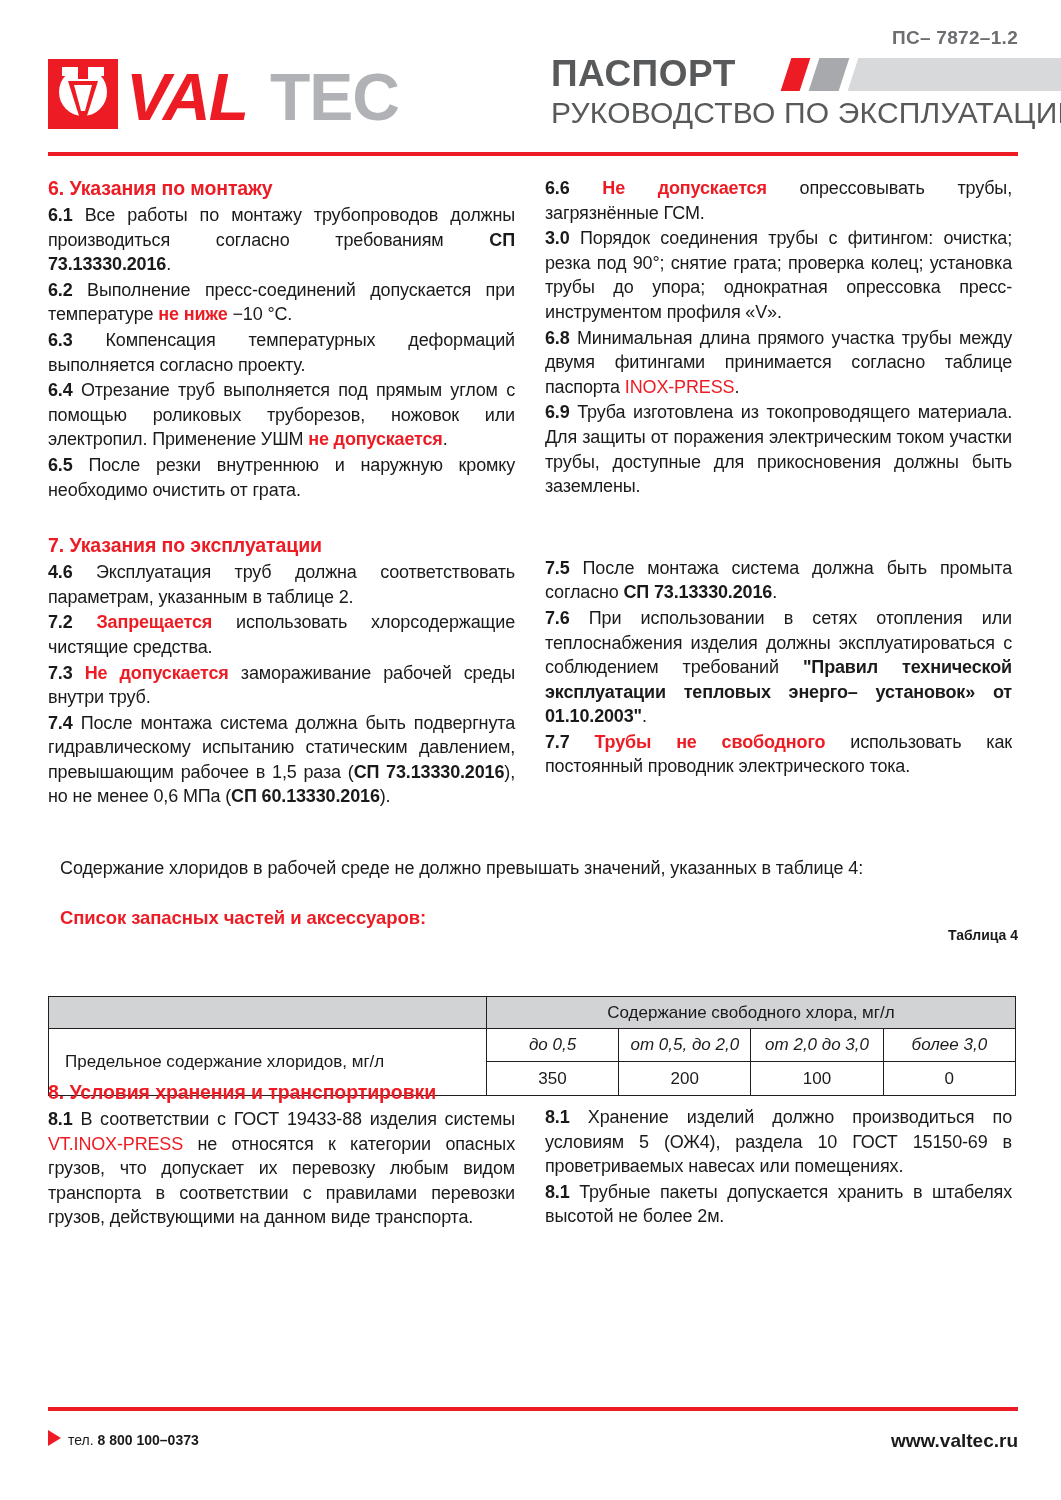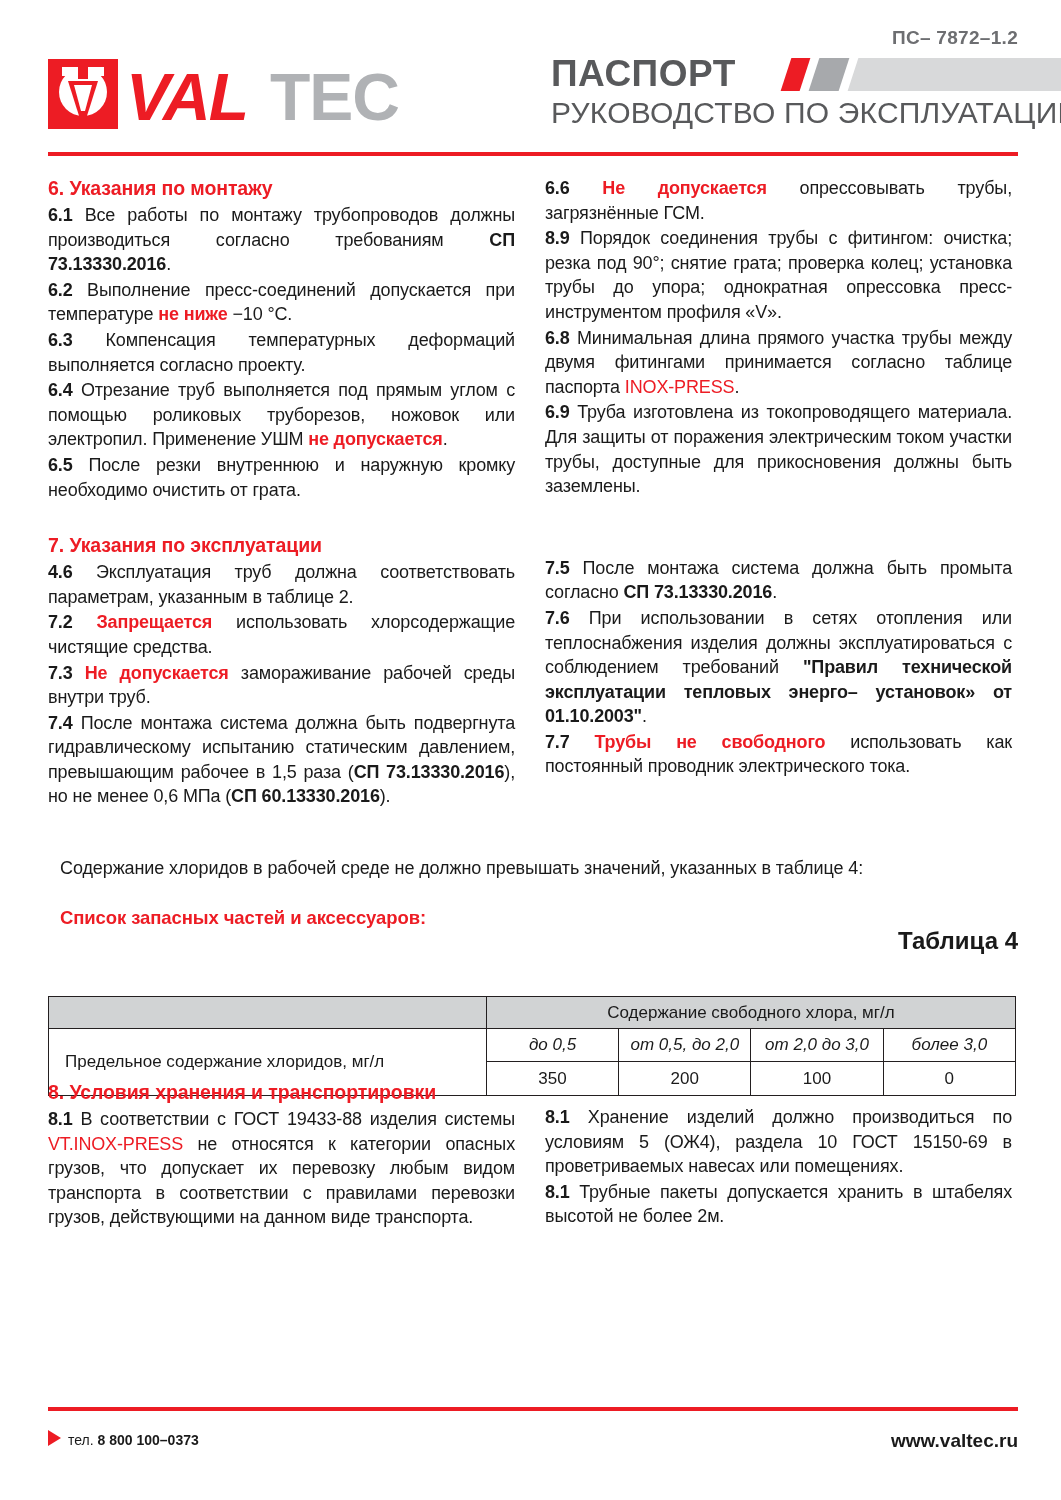--- a/index.html
+++ b/index.html
@@ -316,7 +316,7 @@
 
         <p class="para"><span class="num">6.6</span><span class="redb"> Не допускается</span><span> опрессовывать трубы, загрязнённые ГСМ.</span></p>
 
-        <p class="para"><span class="num">8.9</span><span> Порядок соединения трубы с фитингом: очистка; резка под 90°; снятие грата; проверка колец; установка трубы до упора; однократная опрессовка пресс-инструментом профиля «V».</span></p>
+        <p class="para"><span class="num">3.0</span><span> Порядок соединения трубы с фитингом: очистка; резка под 90°; снятие грата; проверка колец; установка трубы до упора; однократная опрессовка пресс-инструментом профиля «V».</span></p>
 
         <p class="para"><span class="num">6.8</span><span> Минимальная длина прямого участка трубы между двумя фитингами принимается согласно таблице паспорта </span><span class="red">INOX-PRESS</span><span>.</span></p>
 

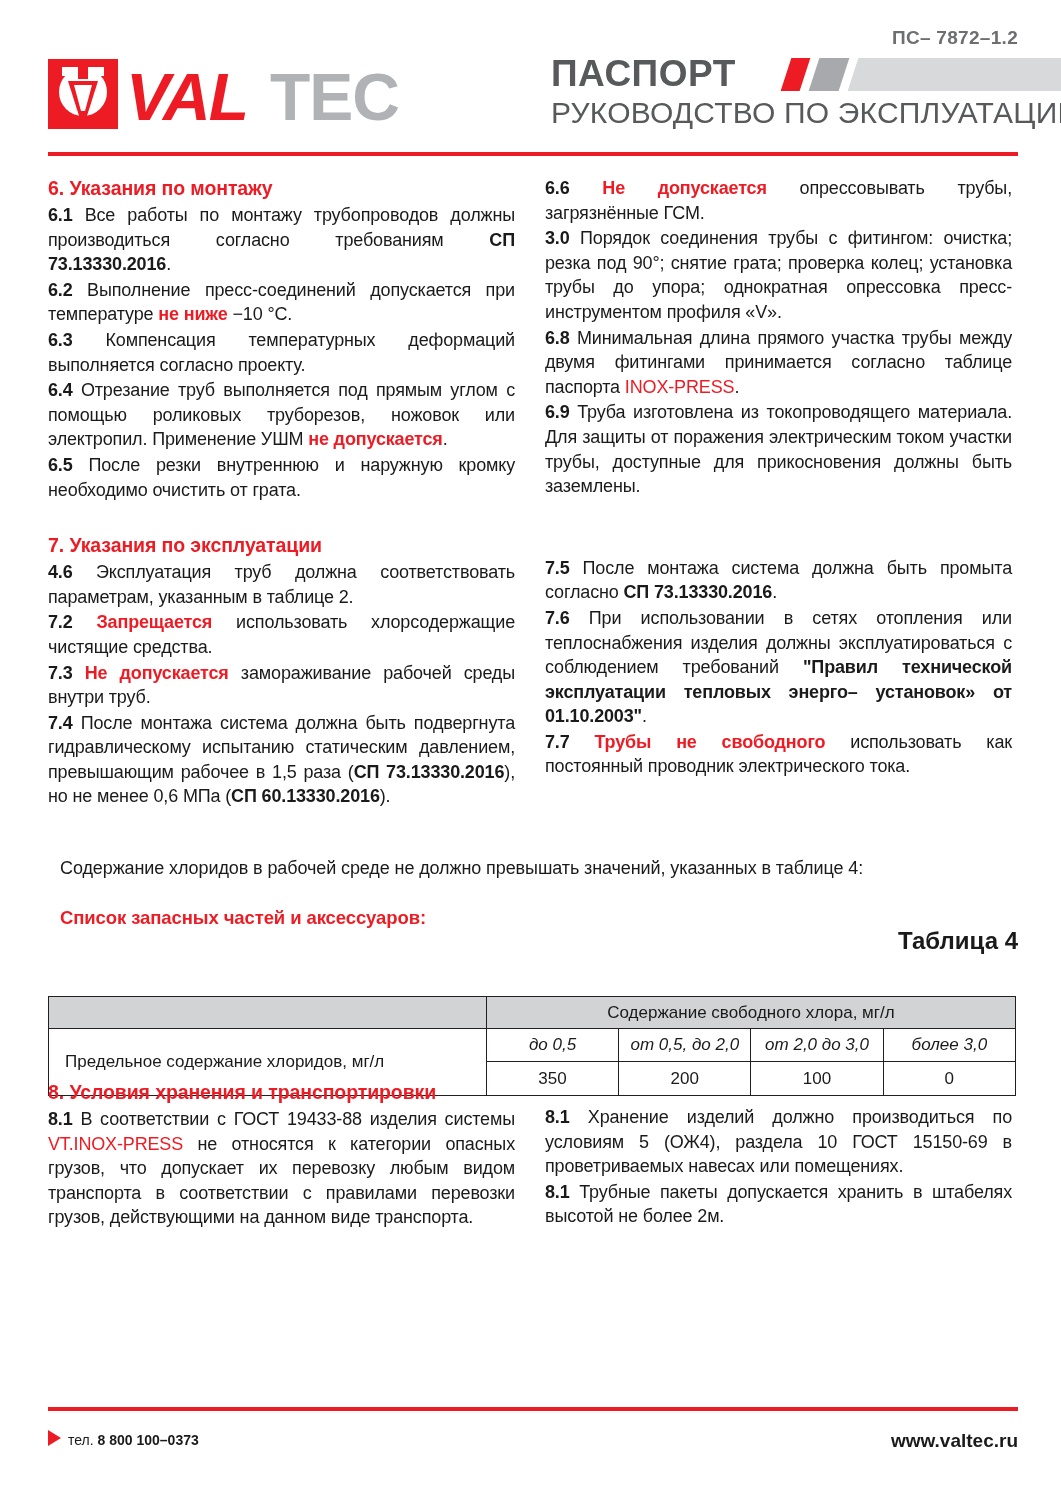--- a/index.html
+++ b/index.html
@@ -158,7 +158,7 @@
     position: absolute;
     top: 927px;
     right: 43px;
-    font-size: 24px;
+    font-size: 14px;
     font-weight: 700;
     color: #1a1a1a;
   }

